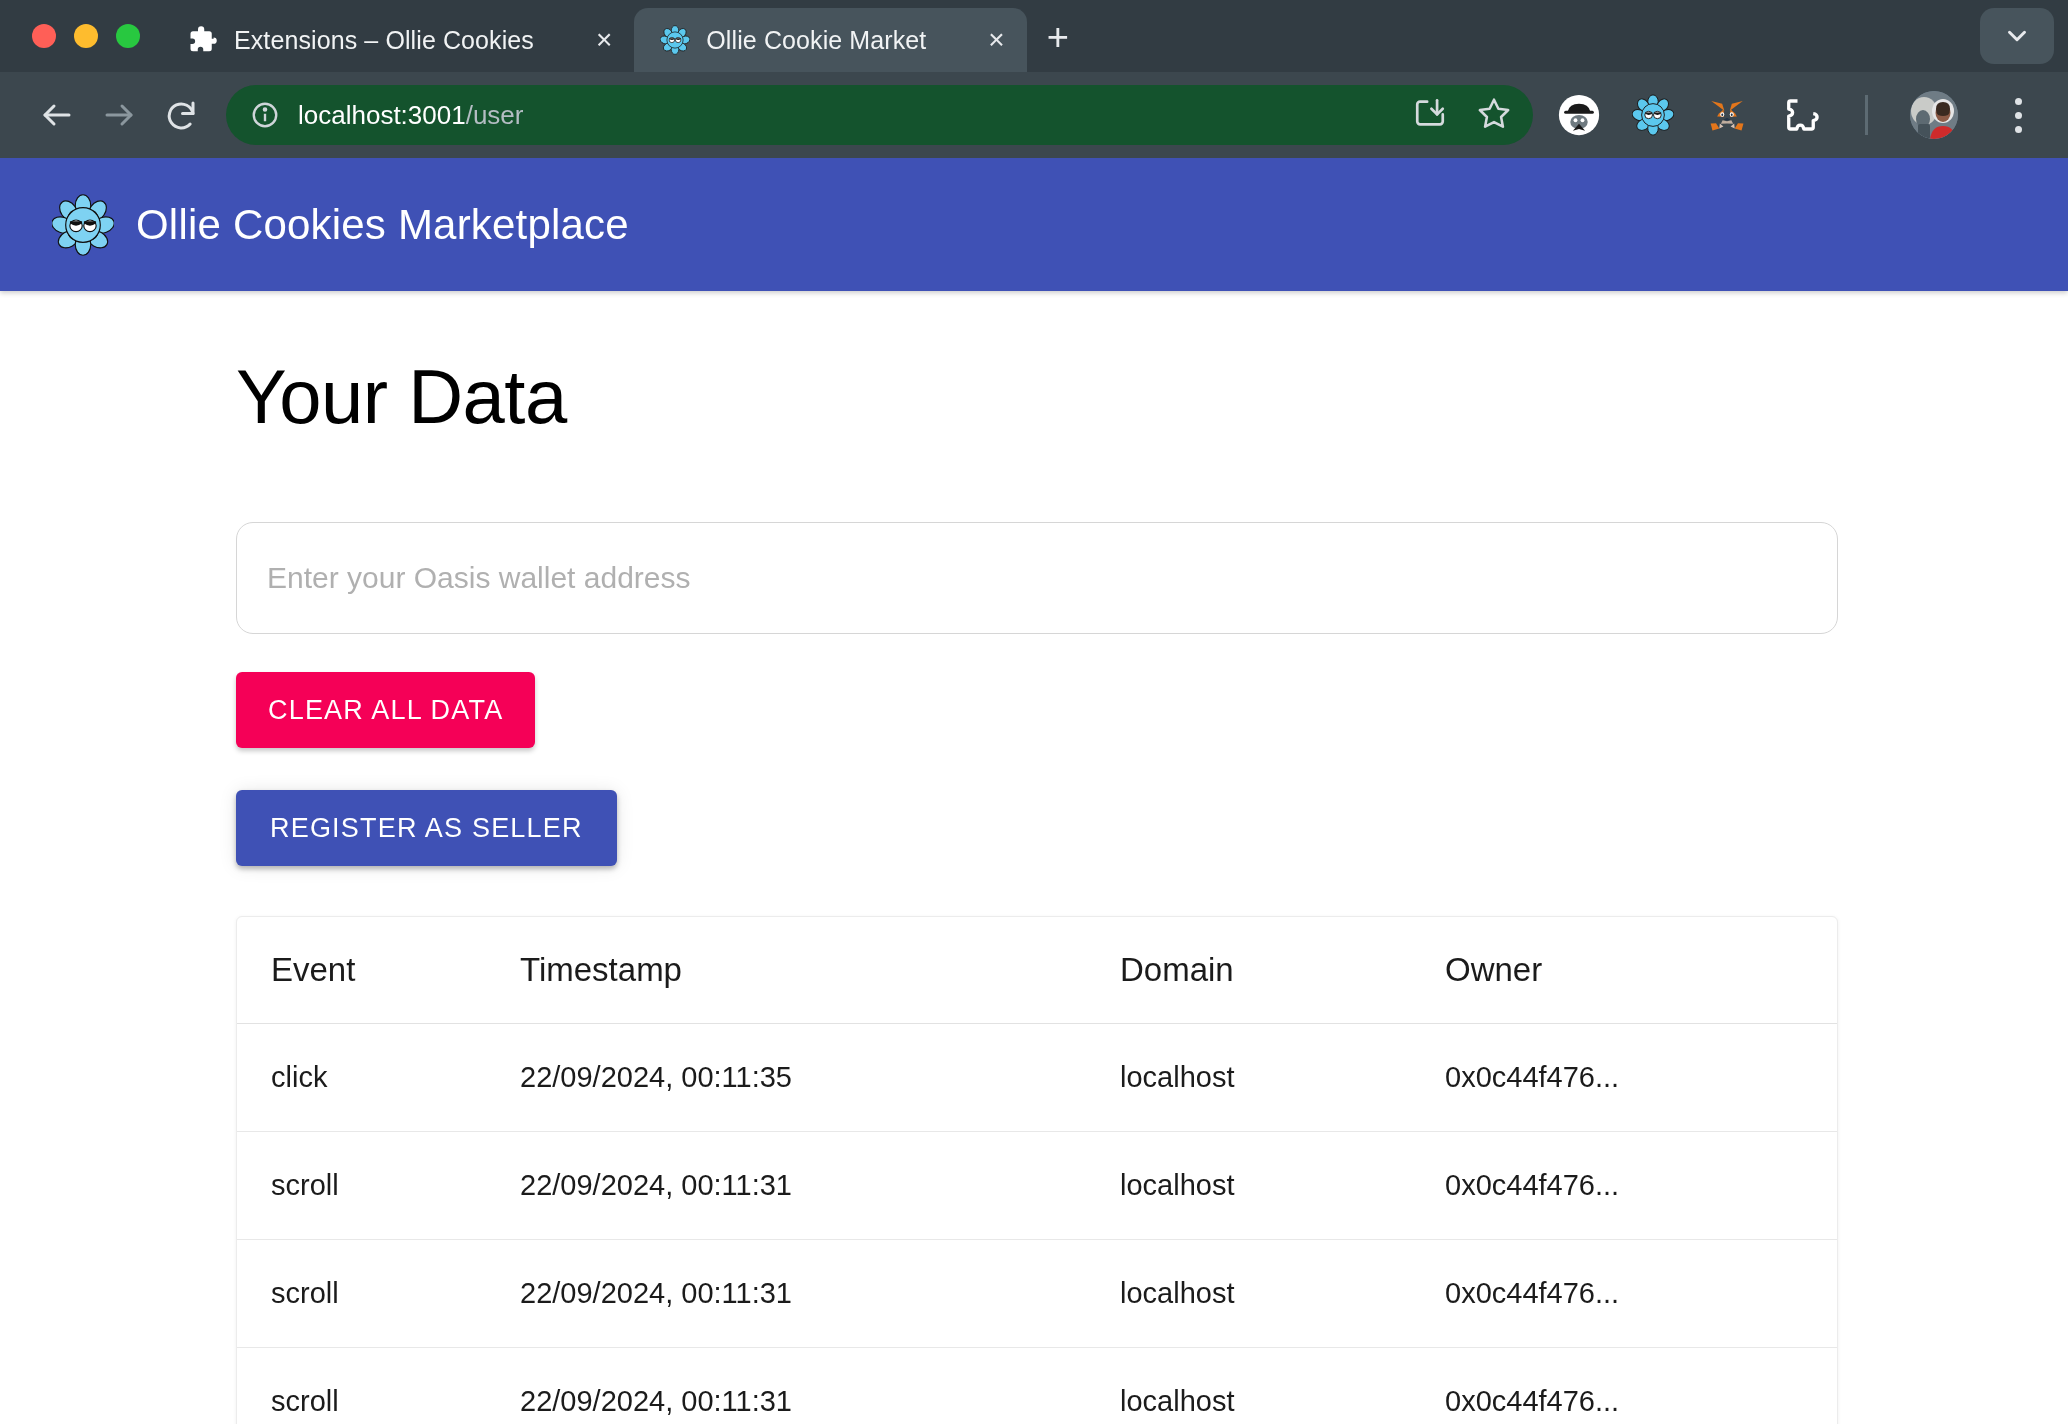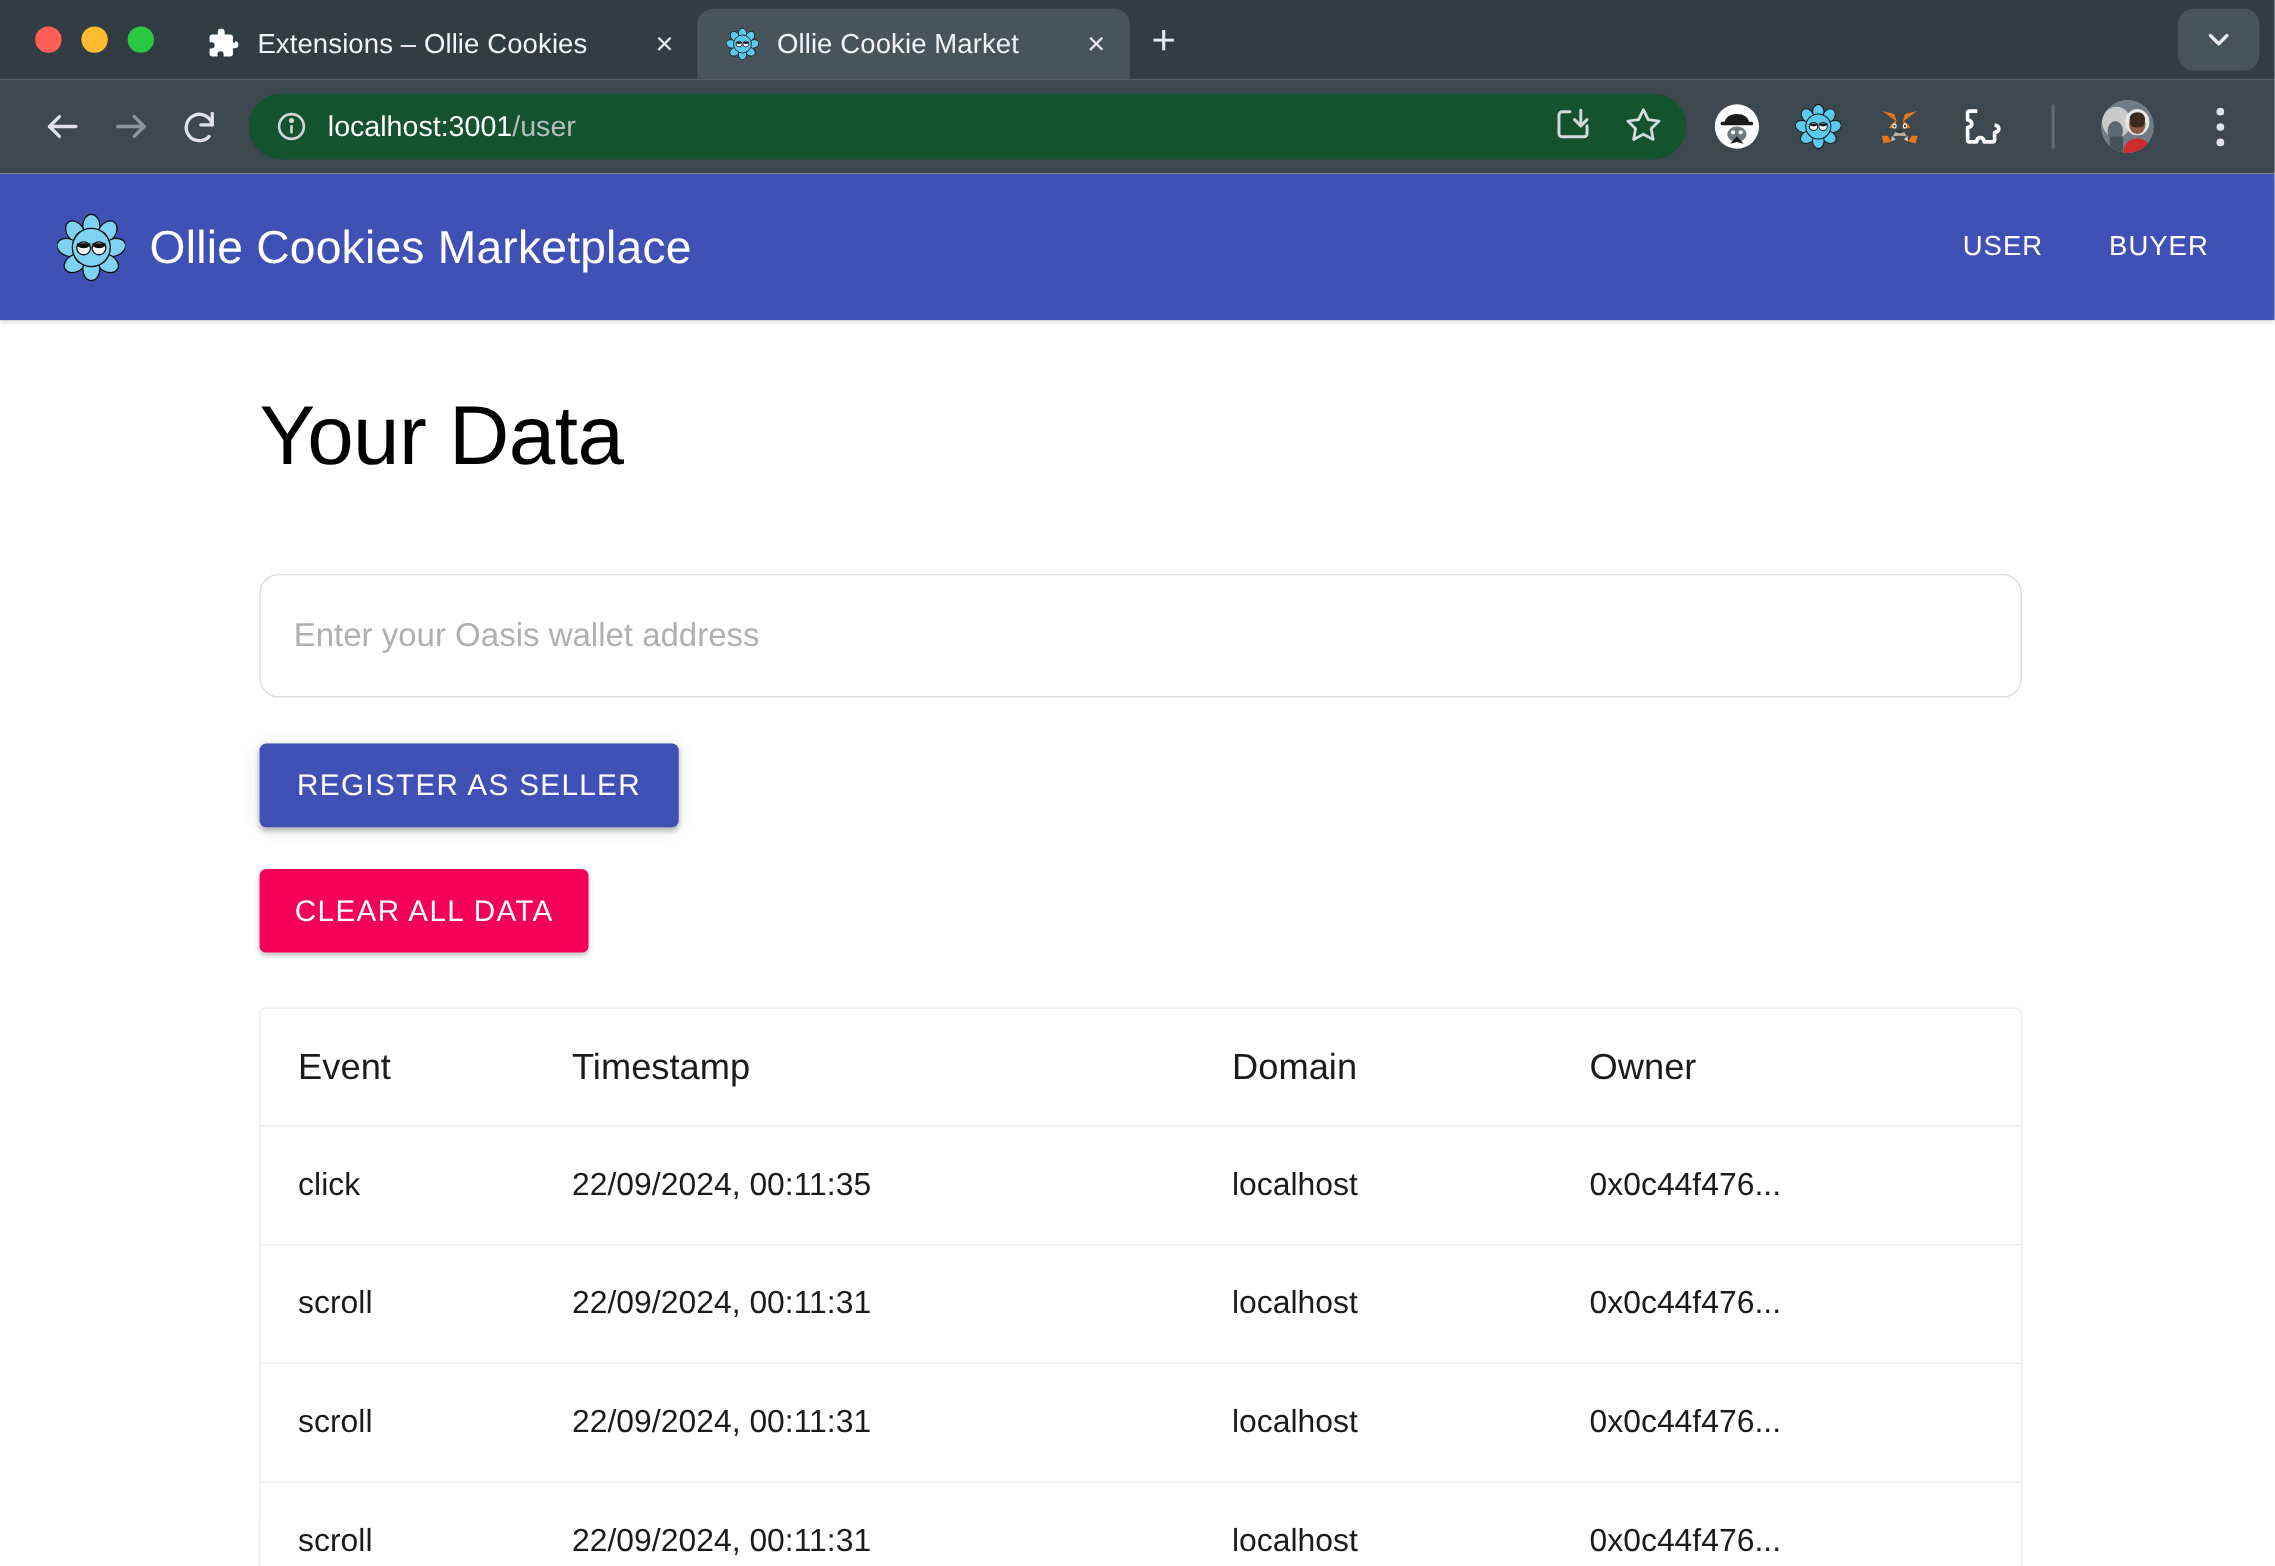--- a/index.html
+++ b/index.html
@@ -531,10 +531,6 @@
         <span class="brand-title">Ollie Cookies Marketplace</span>
       </div>
 
-      <nav class="appbar-nav">
-        <a class="nav-link">USER</a>
-        <a class="nav-link">BUYER</a>
-      </nav>
     </div>
 
     <div class="content">

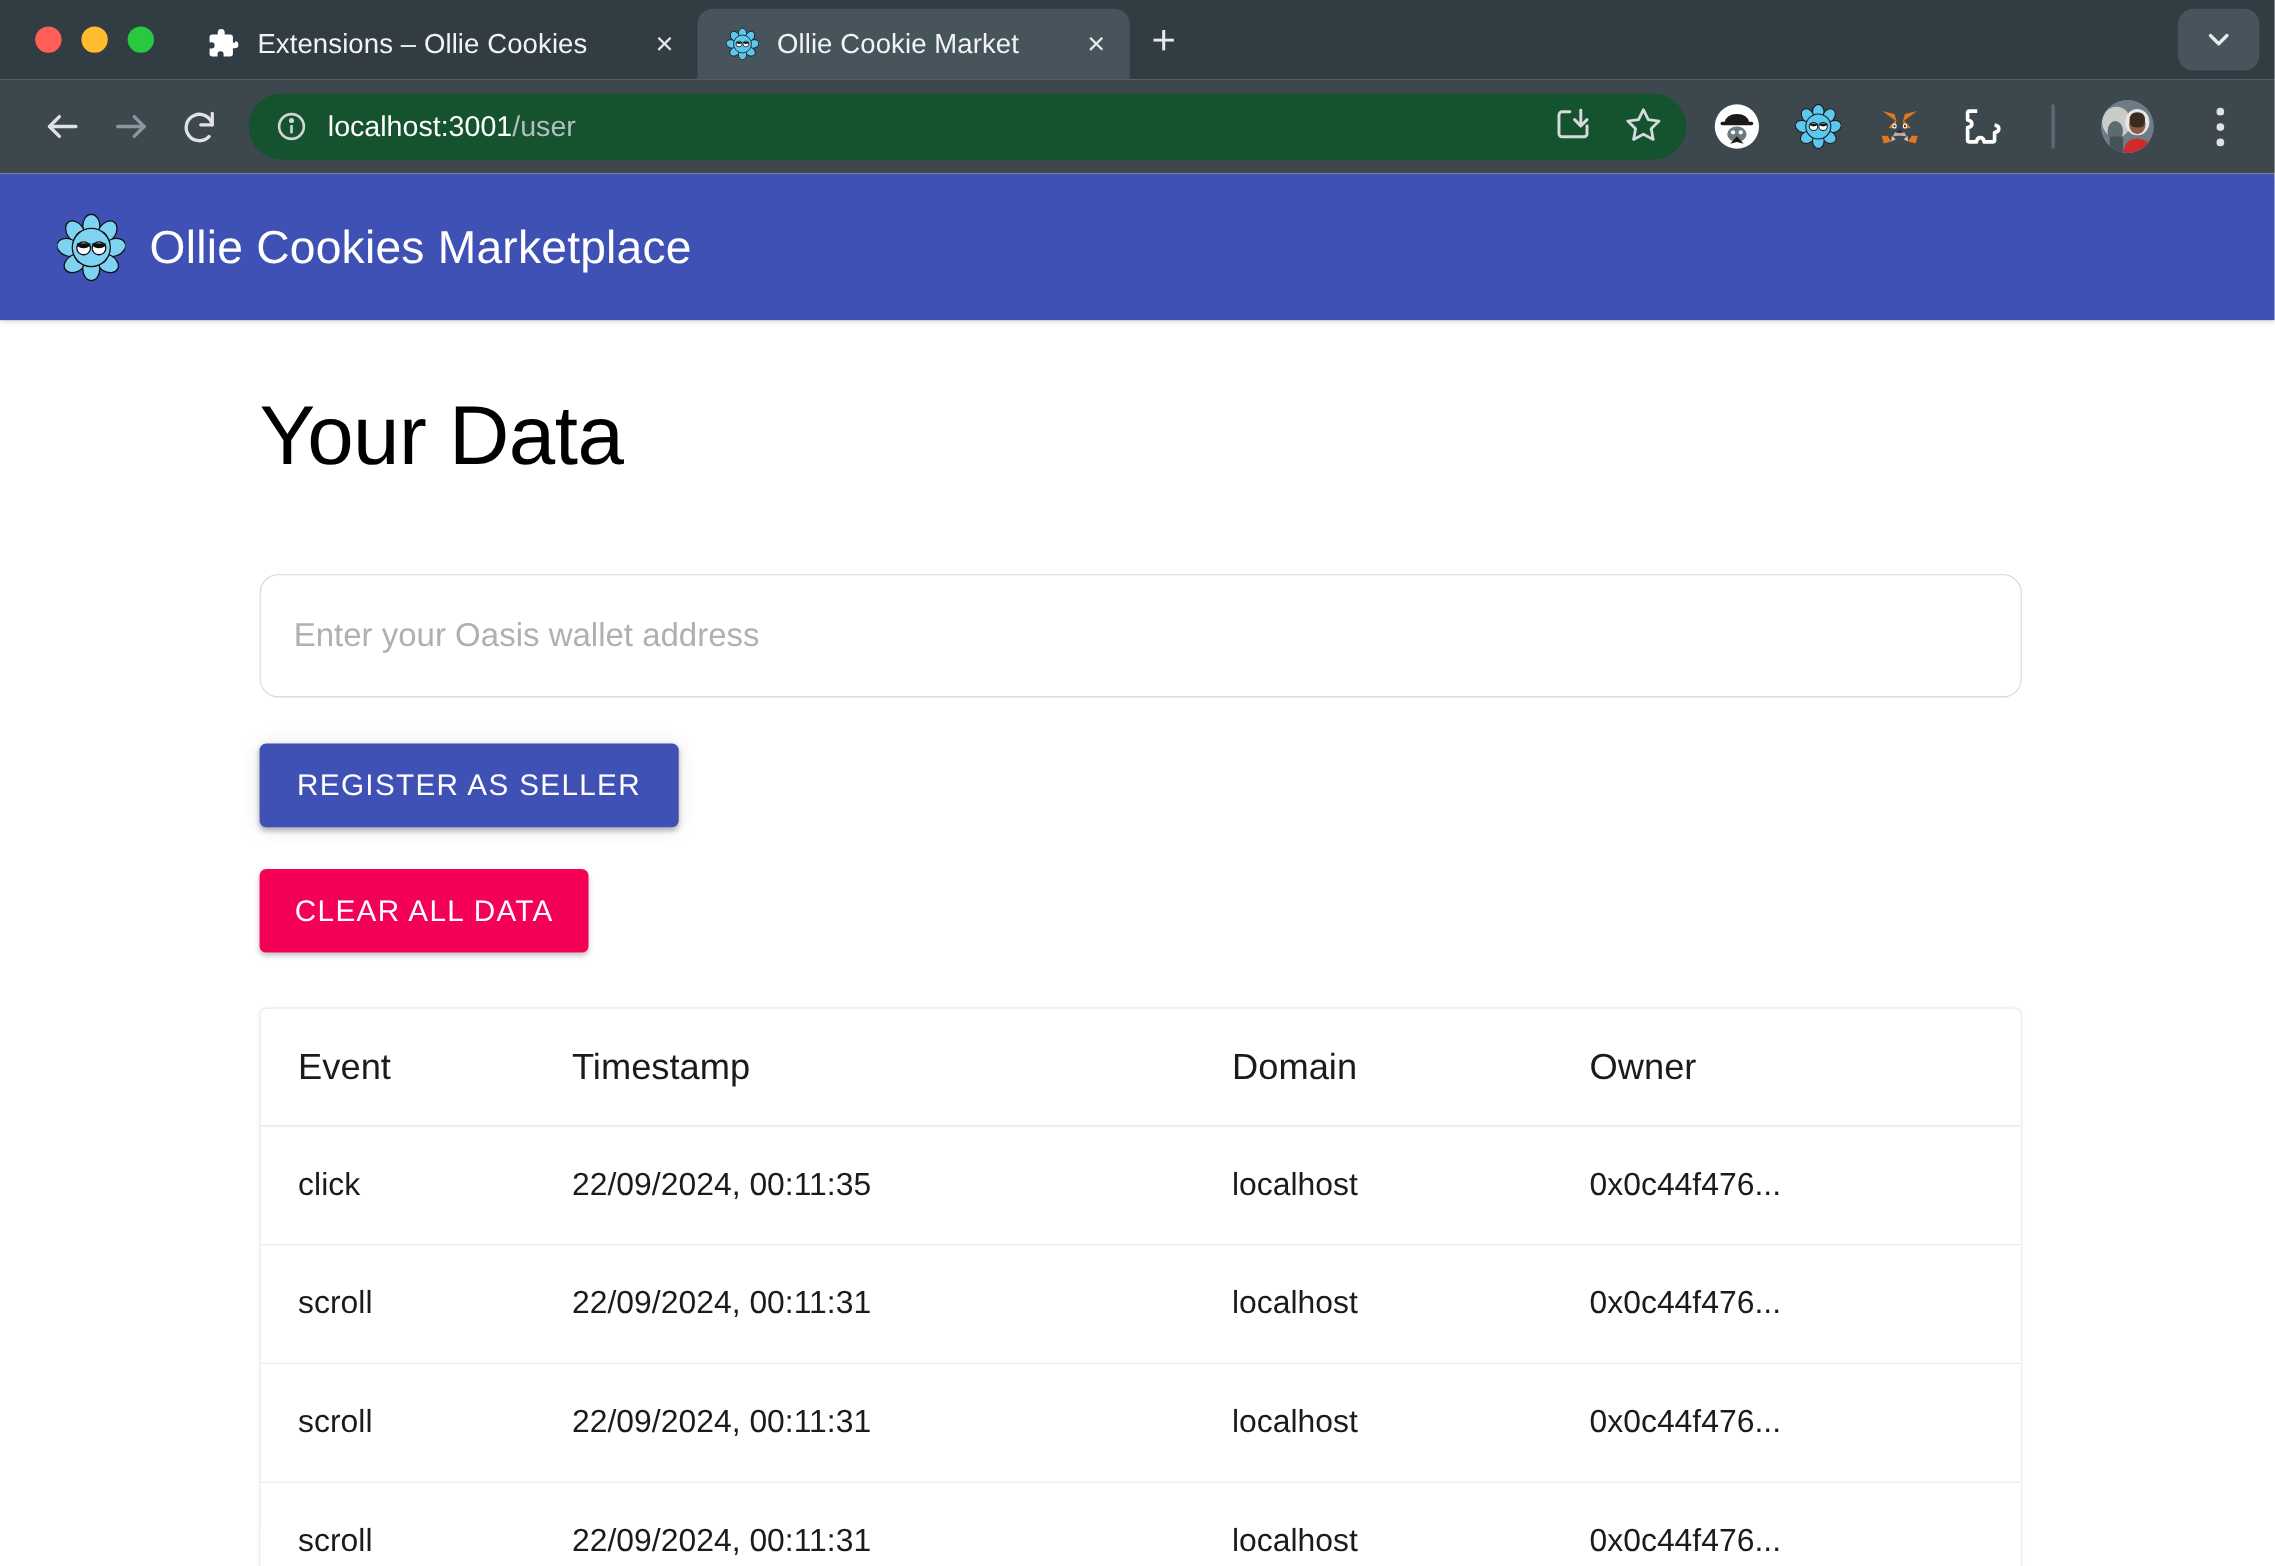--- a/index.html
+++ b/index.html
@@ -540,10 +540,10 @@
       <input class="wallet-input" type="text" placeholder="Enter your Oasis wallet address" style="">
 
       <div>
-        <button class="btn btn-register">REGISTER AS SELLER</button>
+        <button class="btn btn-clear">CLEAR ALL DATA</button>
       </div>
       <div>
-        <button class="btn btn-clear">CLEAR ALL DATA</button>
+        <button class="btn btn-register">REGISTER AS SELLER</button>
       </div>
 
       <div class="table-card">

